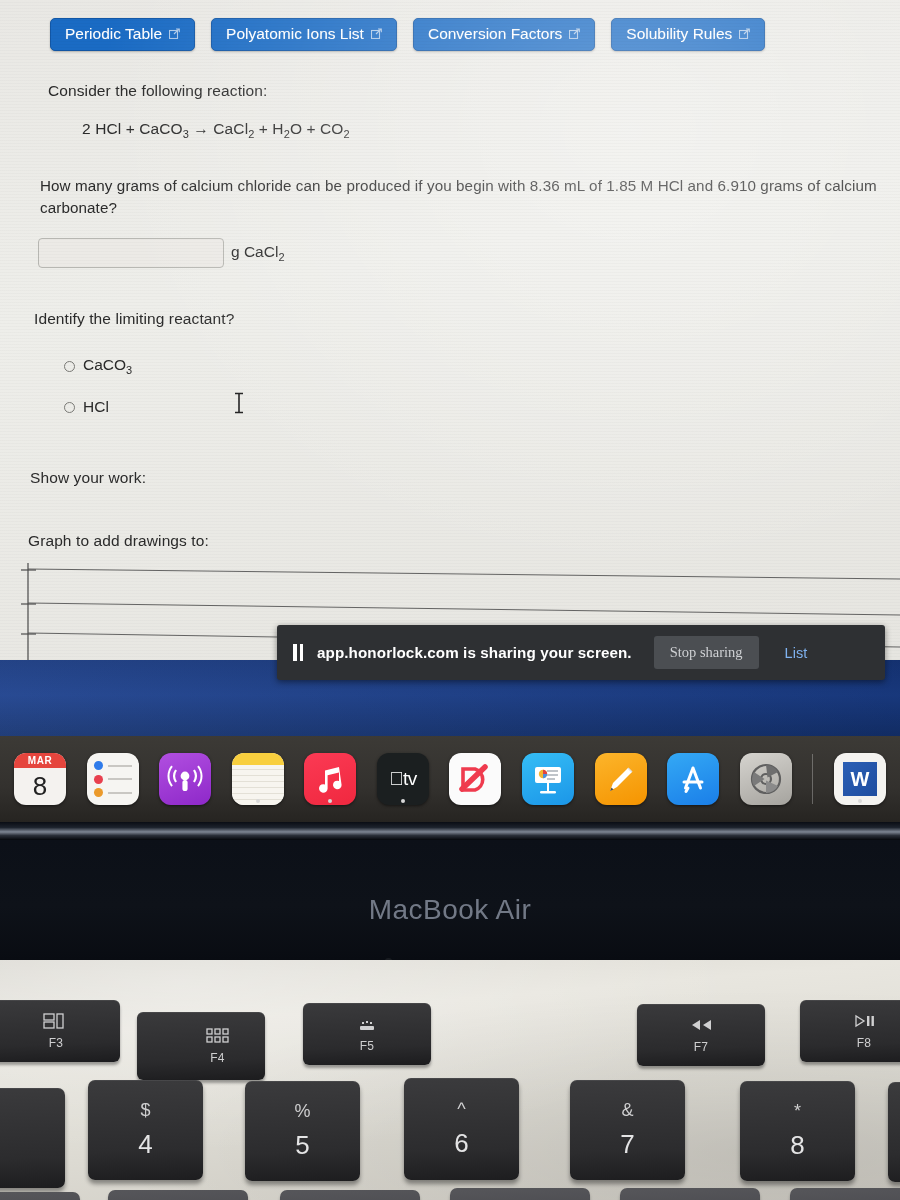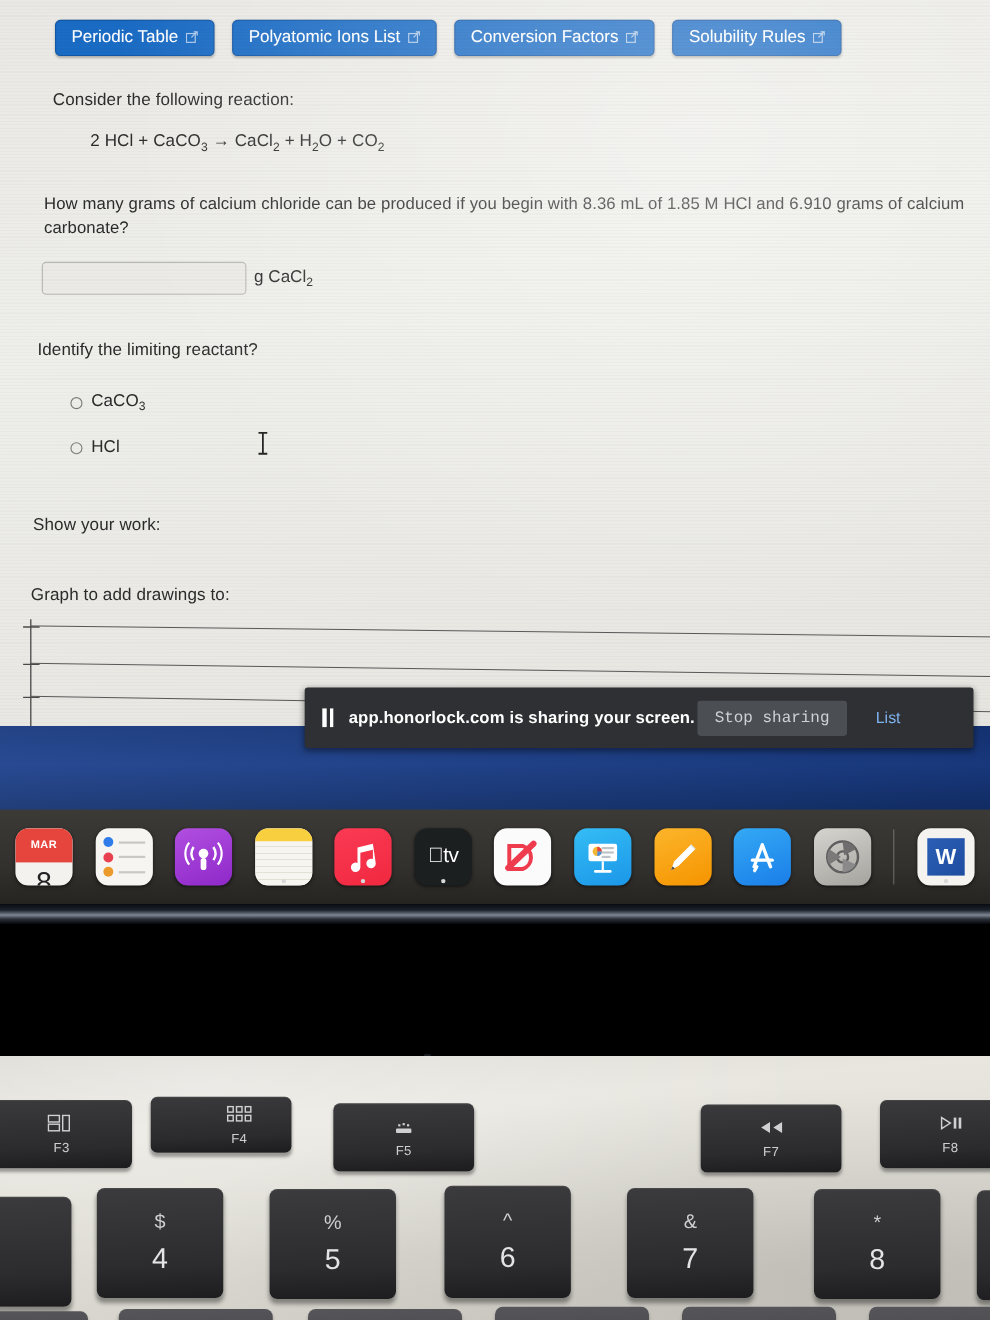--- a/index.html
+++ b/index.html
@@ -104,9 +104,9 @@
   #pause-icon i { display:block; width:3.5px; height:17px; background:#fff; }
   #share-text { color:#fff; font-size:15.2px; font-weight:bold; letter-spacing:.1px; white-space:nowrap; }
   #stop-sharing {
-    margin-left:2px; background:#4b4e52; color:#cfd1d4;
+    margin-left:22px; background:#4b4e52; color:#cfd1d4;
     border:none; border-radius:3px; padding:8px 16px;
-    font-size:14.5px; font-family:Liberation Mono, monospace; white-space:nowrap;
+    font-size:14.5px; font-family:Liberation Serif, serif; white-space:nowrap;
   }
   #hide-btn {
     margin-left:16px; background:transparent; color:#7fb2f0;

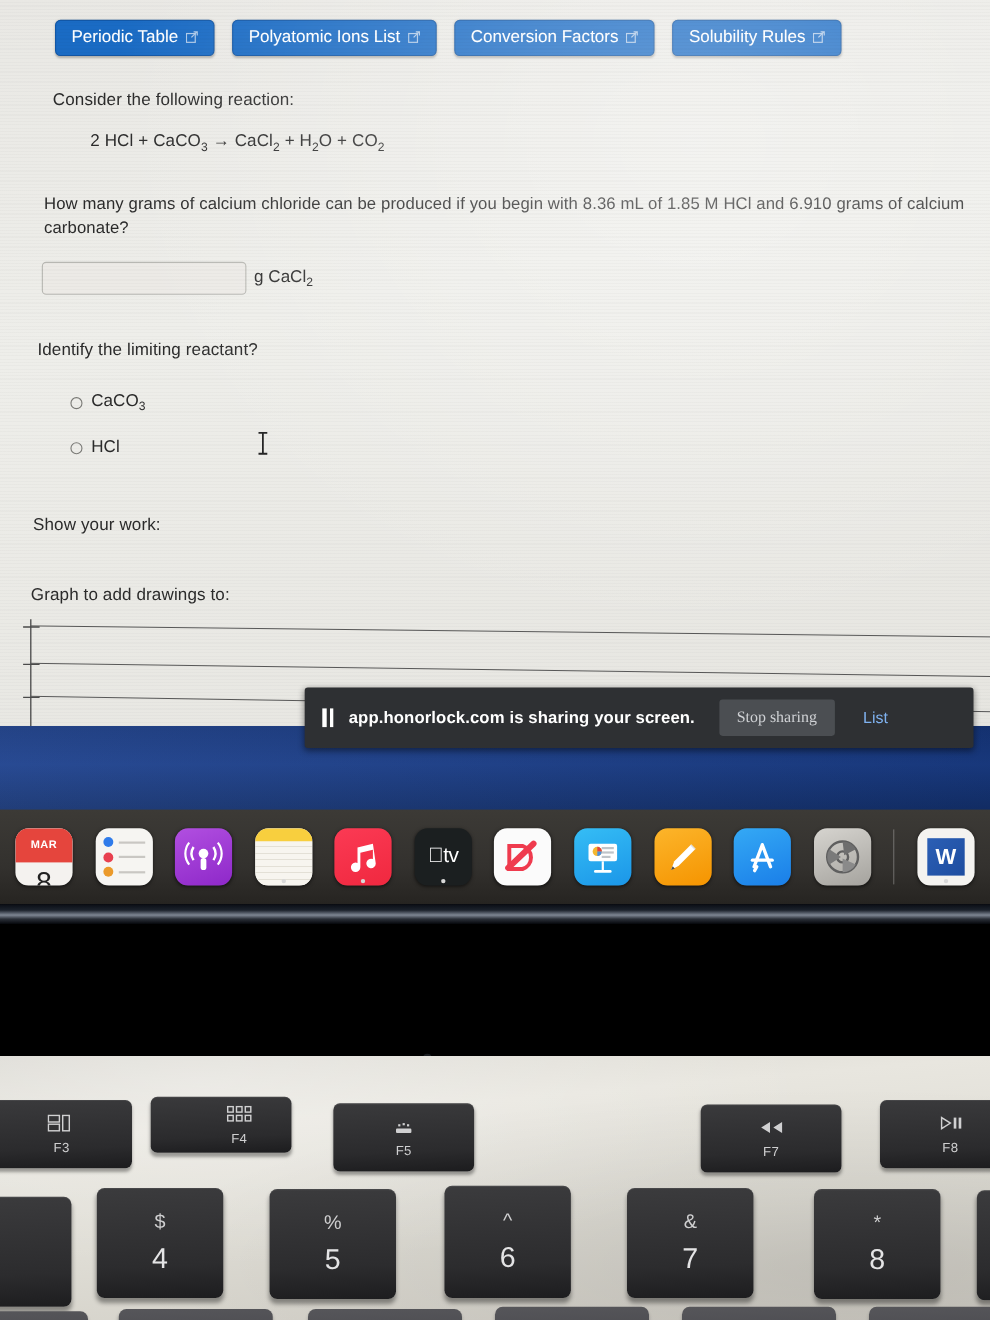--- a/index.html
+++ b/index.html
@@ -132,7 +132,7 @@
 
   
   .ic-cal { background:#f4f2ef; }
-  .ic-cal .m { height:31px; background:#e5453d; color:#fff; font-size:10px; font-weight:bold;
+  .ic-cal .m { height:15px; background:#e5453d; color:#fff; font-size:10px; font-weight:bold;
                display:flex; align-items:center; justify-content:center; letter-spacing:.5px;}
   .ic-cal .d { height:37px; color:#222; font-size:26px; display:flex; align-items:center; justify-content:center; }
   .ic-rem { background:#f6f5f2; padding:8px 7px; display:flex; flex-direction:column; justify-content:space-between;}

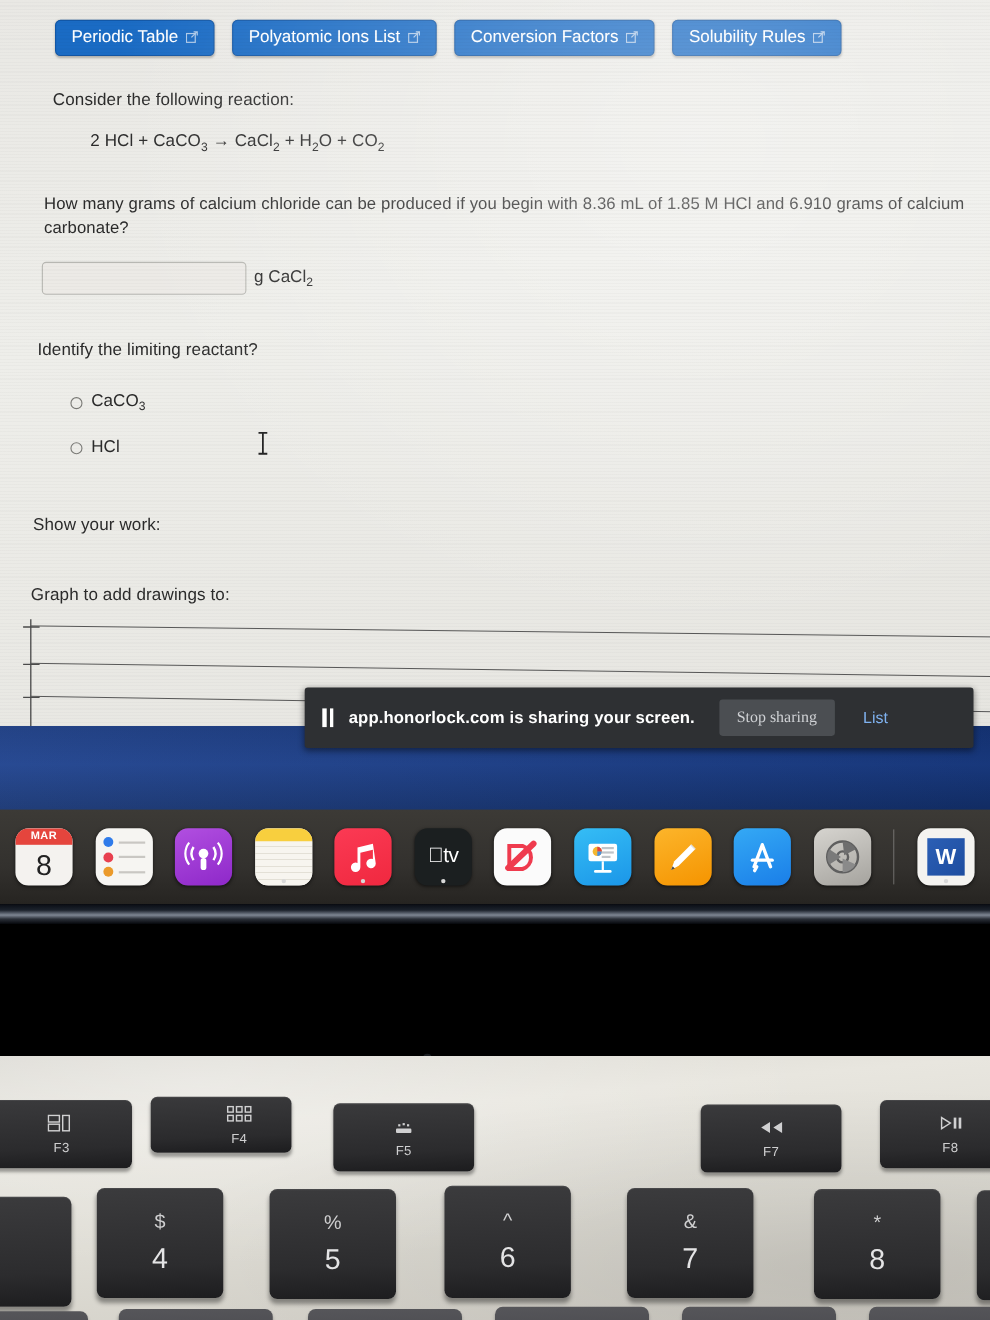--- a/index.html
+++ b/index.html
@@ -422,6 +422,9 @@
   </div>
 
   <div class="bezel-edge"></div>
+  <div class="bezel">
+    <div id="brand">MacBook Air</div>
+  </div>
   <div class="hinge-dot"></div>
 
   <div class="deck"></div>

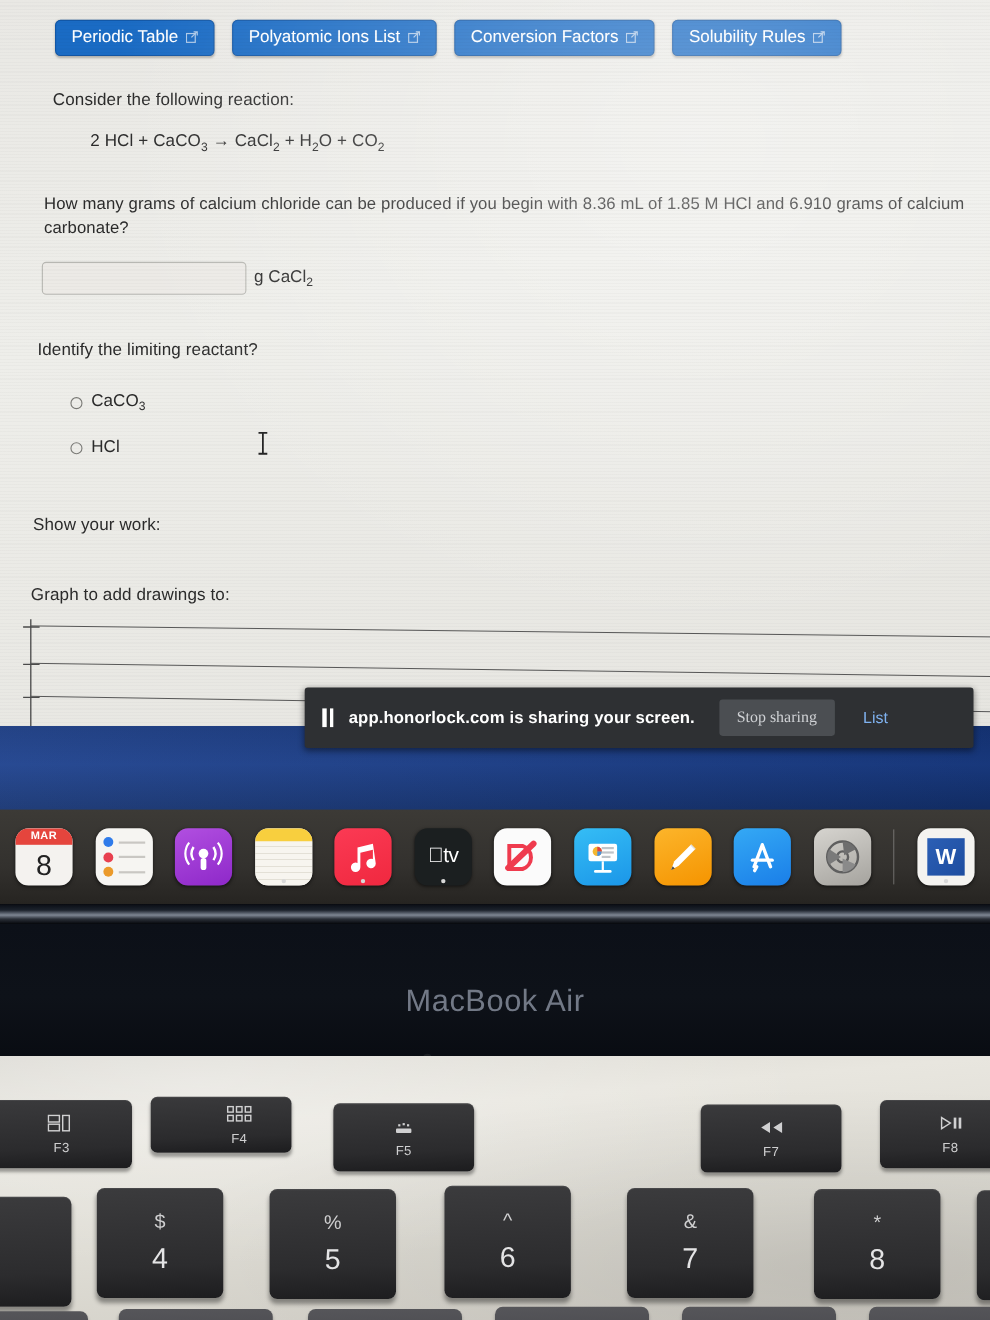--- a/index.html
+++ b/index.html
@@ -440,7 +440,7 @@
       </span>
       <span class="lbl">F3</span>
     </div>
-    <div class="key" style="left:137px; top:5px; width:128px; height:51px;padding-left:33px;">
+    <div class="key" style="left:137px; top:20px; width:128px; height:68px;padding-left:33px;">
       <span class="glyph">
         <svg width="26" height="16" viewBox="0 0 26 16">
           <g fill="none" stroke="#d0d0d1" stroke-width="1.3">

